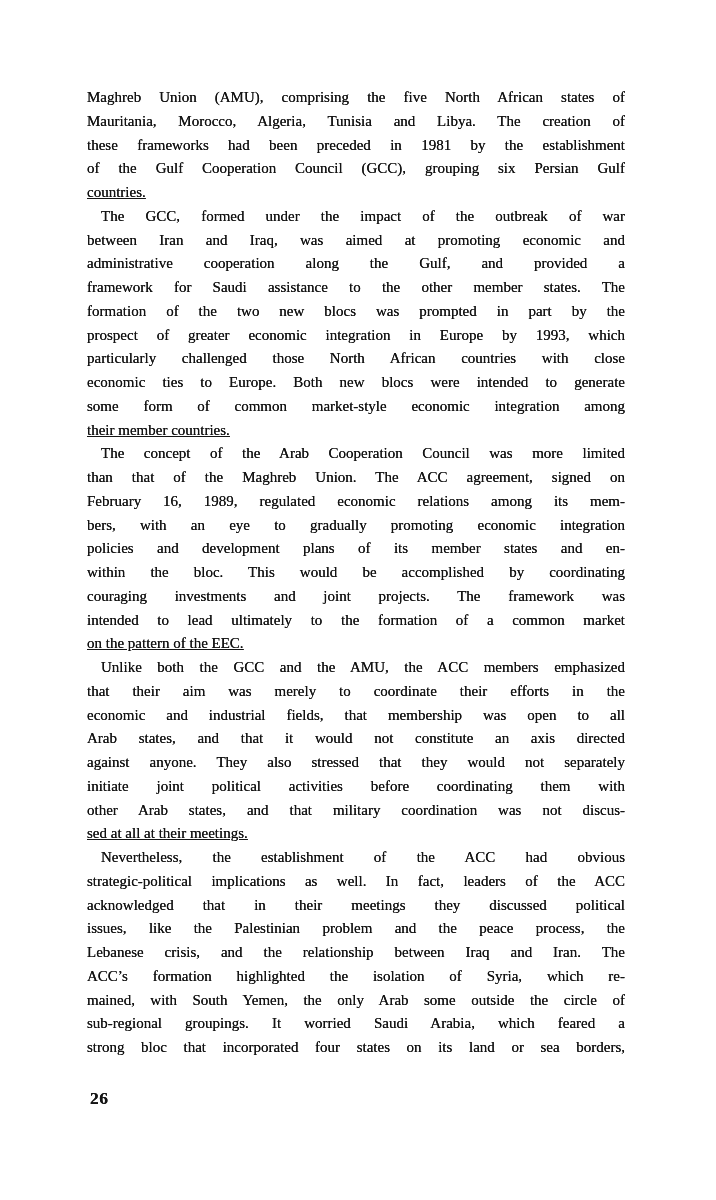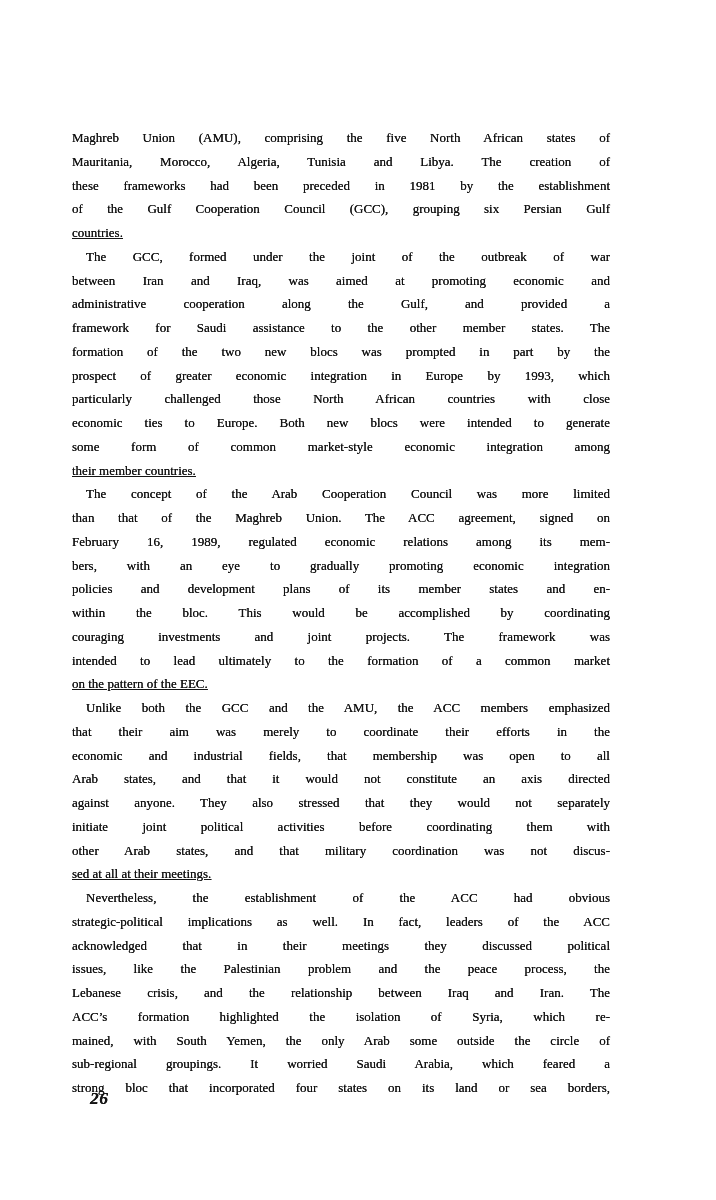--- a/index.html
+++ b/index.html
@@ -21,14 +21,13 @@
   }
   .text-block {
     position: absolute;
-    left: 72px;
+    left: 87px;
     top: 86px;
     width: 538px;
     color: #141414;
-    font-size: 13px;
+    font-size: 15px;
     line-height: 23.75px;
     text-shadow: 0 0 0.4px currentColor;
-    margin-top: 40px;
   }
   .line {
     text-align: justify;

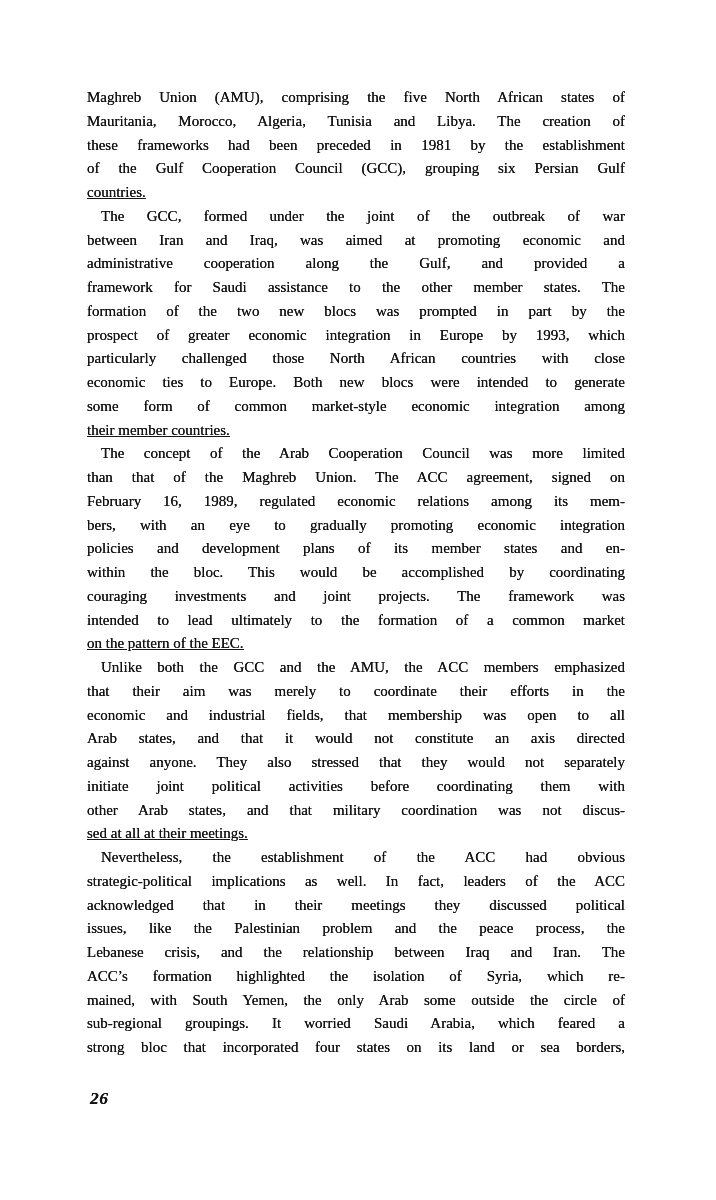--- a/index.html
+++ b/index.html
@@ -68,7 +68,7 @@
       <div class="line"><span>these frameworks had been preceded in 1981 by the establishment</span></div>
       <div class="line"><span>of the Gulf Cooperation Council (GCC), grouping six Persian Gulf</span></div>
       <div class="line end"><span>countries.</span></div>
-      <div class="line indent"><span>The </span><span class="it">GCC</span><span>, formed under the joint of the outbreak of war</span></div>
+      <div class="line indent"><span>The </span><span class="it">GCC</span><span>, formed under the impact of the outbreak of war</span></div>
       <div class="line"><span>between Iran and Iraq, was aimed at promoting economic and</span></div>
       <div class="line"><span>administrative cooperation along the Gulf, and provided a</span></div>
       <div class="line"><span>framework for Saudi assistance to the other member states. The</span></div>

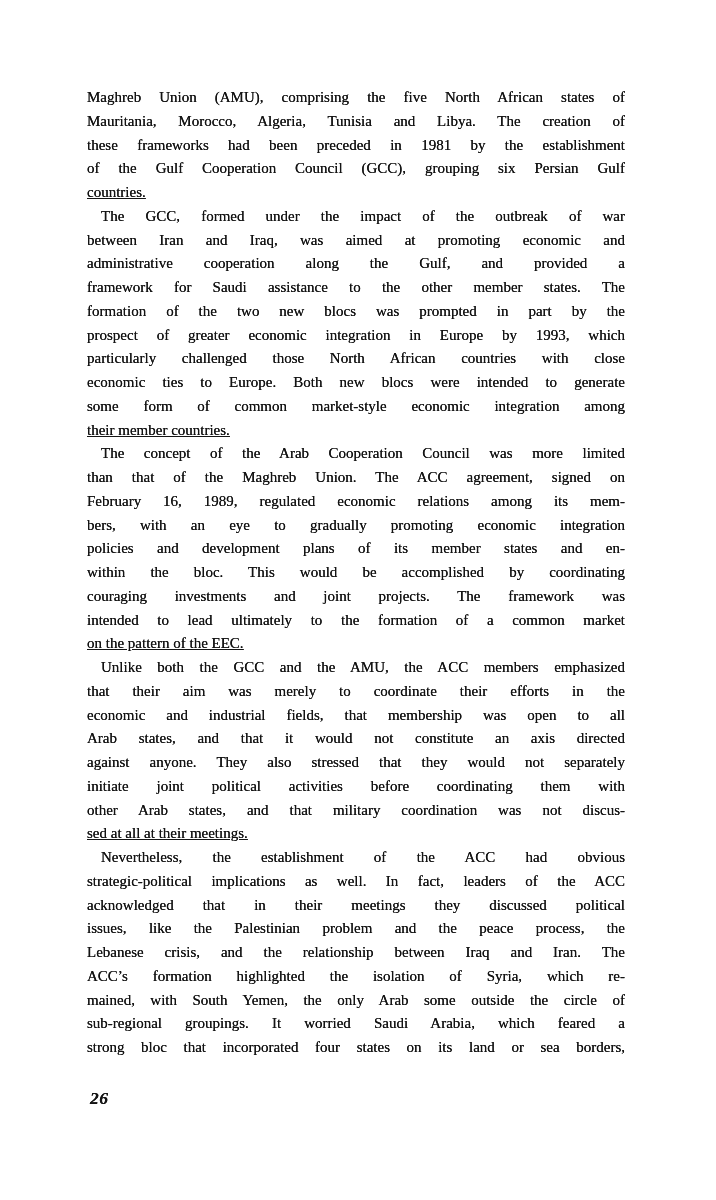--- a/index.html
+++ b/index.html
@@ -55,7 +55,6 @@
     line-height: 24px;
     letter-spacing: 0.5px;
     text-shadow: 0 0 0.4px currentColor;
-    font-style: italic;
   }
 </style>
 </head>

